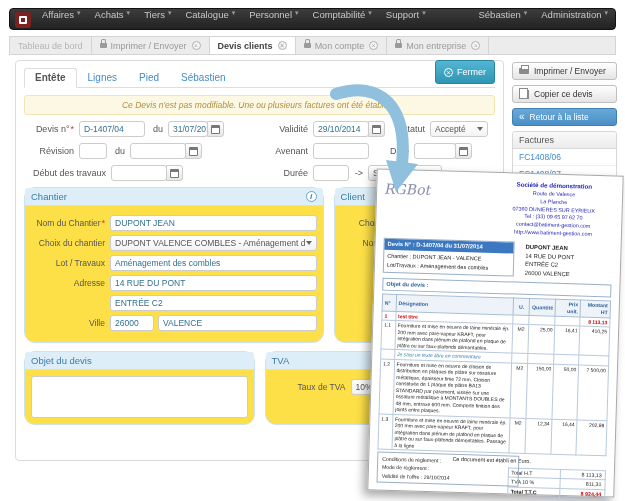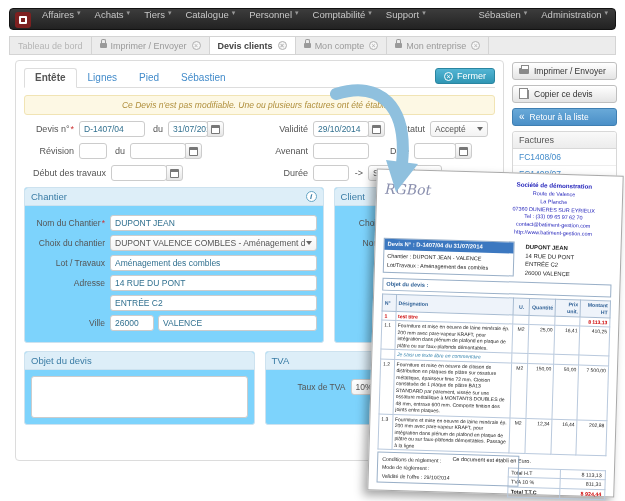--- a/index.html
+++ b/index.html
@@ -38,7 +38,7 @@
               border-radius:3px 3px 0 0; margin-bottom:-1px; cursor:pointer; }
   .main-tab.active { color:#555; background:#fff; border-color:#ddd #ddd #fff; font-weight:bold; }
   .close-btn { margin-left:auto; margin-bottom:3px; background:linear-gradient(#53b5d4,#2f96b4); color:#fff;
-               font-size:9px; border:1px solid #2a85a0; border-radius:3px; padding:0 8px; height:16px;
+               font-size:9px; border:1px solid #2a85a0; border-radius:3px; padding:0 8px; height:24px;
                display:flex; align-items:center; gap:4px; cursor:pointer; }
   .btn-x { display:inline-block; width:9px; height:9px; border:1px solid #fff; border-radius:50%;
            font-size:7px; line-height:8px; text-align:center; }

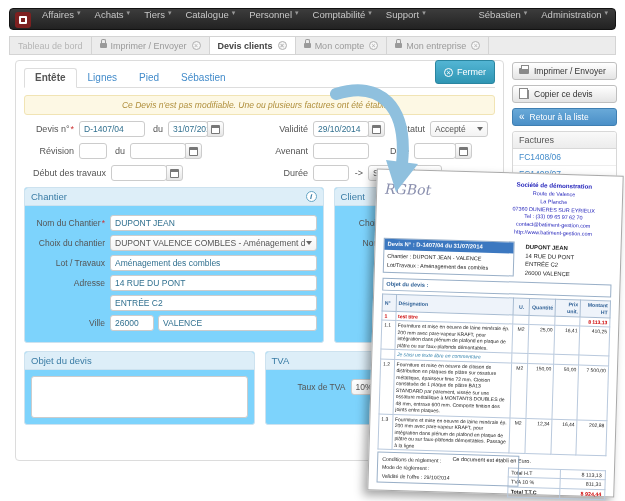--- a/index.html
+++ b/index.html
@@ -61,7 +61,7 @@
   .cal-icon { display:inline-block; width:9px; height:9px; border:1px solid #777; border-top-width:3px; border-radius:1px; background:#fff; }
 
   .panels { display:flex; gap:10px; margin-top:6px; }
-  .panel { flex:1; border:1px solid #cde2ef; border-radius:3px; background:#7dd3fc; }
+  .panel { flex:1; border:1px solid #cde2ef; border-radius:11px; background:#fde047; }
   .panel-header { background:#ddeef8; color:#3a7ca5; font-size:9.5px; padding:3px 6px; display:flex;
                   justify-content:space-between; align-items:center; border-bottom:1px solid #cde2ef;
                   border-radius:3px 3px 0 0; }

